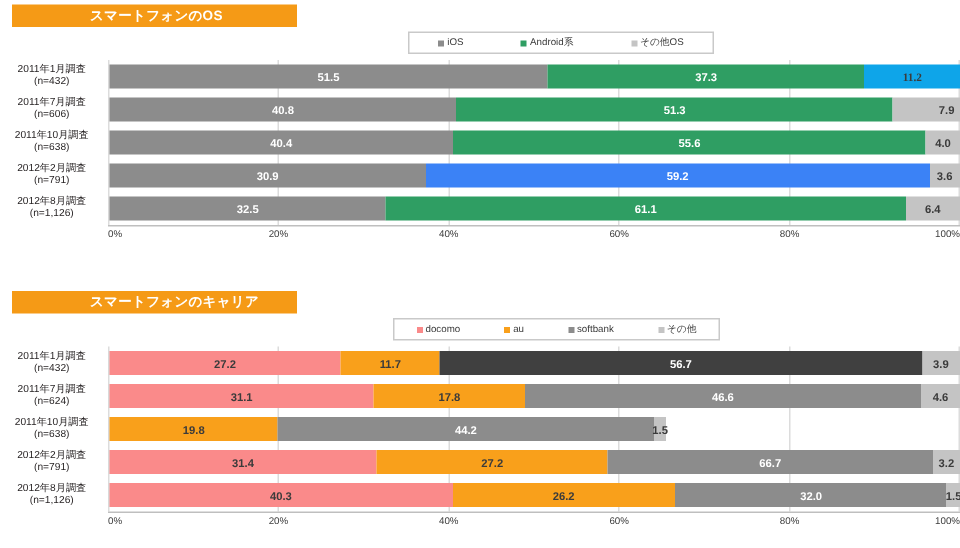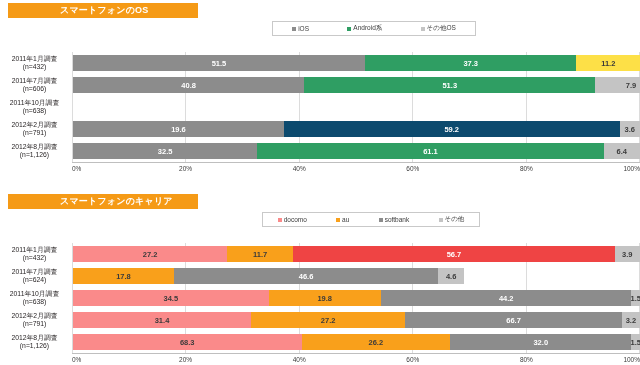--- a/index.html
+++ b/index.html
@@ -86,7 +86,7 @@
   
   .chart {
     position: relative;
-    margin-top: 34px;
+    margin-top: 22px;
   }
   .rows {
     position: relative;

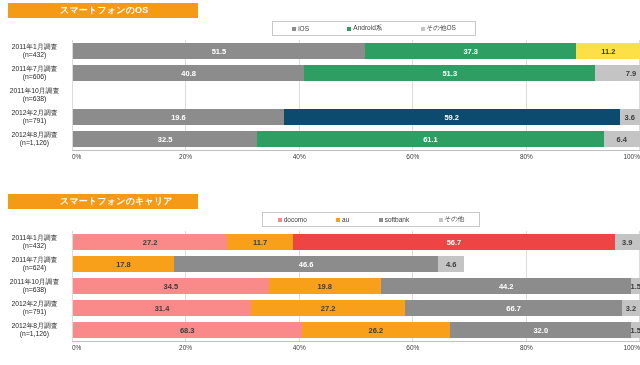--- a/index.html
+++ b/index.html
@@ -198,7 +198,7 @@
           <div class="track">
             <div class="seg" style="width: 51.5%; background: rgb(140, 140, 140); color: rgb(255, 255, 255);">51.5</div>
             <div class="seg" style="width: 37.3%; background: rgb(47, 158, 99); color: rgb(255, 255, 255);">37.3</div>
-            <div class="seg" style="width: 11.2%; background: #fde047; color: rgb(59, 59, 59);">11.2</div>
+            <div class="seg" style="width: 11.2%; background: #0ea5e9; color: rgb(59, 59, 59); font-family: Liberation Serif, serif;">11.2</div>
           </div>
         </div>
         <div class="row">

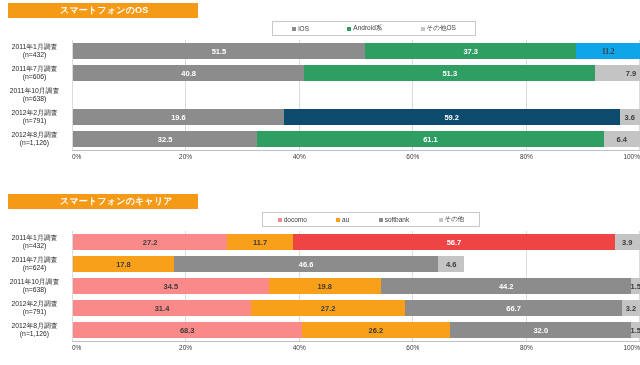--- a/index.html
+++ b/index.html
@@ -211,6 +211,11 @@
         </div>
         <div class="row">
           <div class="row-label"><span>2011年10月調査</span><span class="nval">(n=638)</span></div>
+          <div class="track">
+            <div class="seg" style="width: 40.4%; background: rgb(140, 140, 140); color: rgb(255, 255, 255);">40.4</div>
+            <div class="seg" style="width: 55.6%; background: rgb(47, 158, 99); color: rgb(255, 255, 255);">55.6</div>
+            <div class="seg" style="width: 4%; background: rgb(196, 196, 196); color: rgb(59, 59, 59);">4.0</div>
+          </div>
         </div>
         <div class="row">
           <div class="row-label"><span>2012年2月調査</span><span class="nval">(n=791)</span></div>

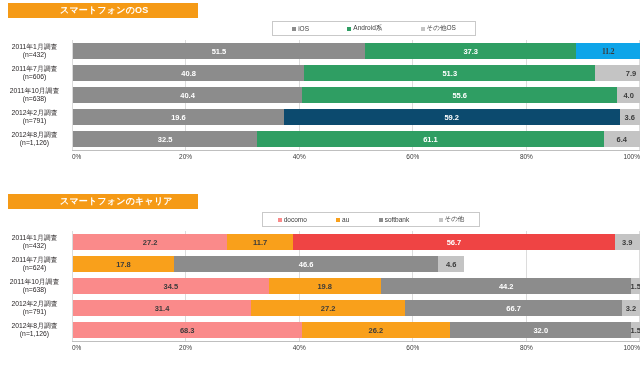--- a/index.html
+++ b/index.html
@@ -220,7 +220,7 @@
         <div class="row">
           <div class="row-label"><span>2012年2月調査</span><span class="nval">(n=791)</span></div>
           <div class="track">
-            <div class="seg" style="width: 37.2%; background: rgb(140, 140, 140); color: rgb(255, 255, 255);">19.6</div>
+            <div class="seg" style="width: 37.2%; background: rgb(140, 140, 140); color: rgb(255, 255, 255);">30.9</div>
             <div class="seg" style="width: 59.2%; background: #0c4a6e; color: rgb(255, 255, 255);">59.2</div>
             <div class="seg" style="width: 3.6%; background: rgb(196, 196, 196); color: rgb(59, 59, 59);">3.6</div>
           </div>

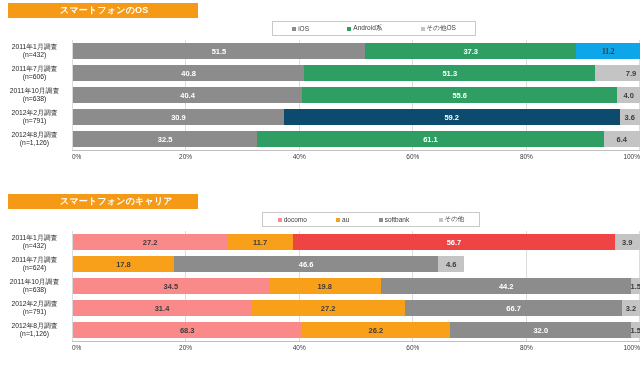--- a/index.html
+++ b/index.html
@@ -221,7 +221,7 @@
           <div class="row-label"><span>2012年2月調査</span><span class="nval">(n=791)</span></div>
           <div class="track">
             <div class="seg" style="width: 37.2%; background: rgb(140, 140, 140); color: rgb(255, 255, 255);">30.9</div>
-            <div class="seg" style="width: 59.2%; background: #0c4a6e; color: rgb(255, 255, 255);">59.2</div>
+            <div class="seg" style="width: 59.2%; background: #3b82f6; color: rgb(255, 255, 255);">59.2</div>
             <div class="seg" style="width: 3.6%; background: rgb(196, 196, 196); color: rgb(59, 59, 59);">3.6</div>
           </div>
         </div>

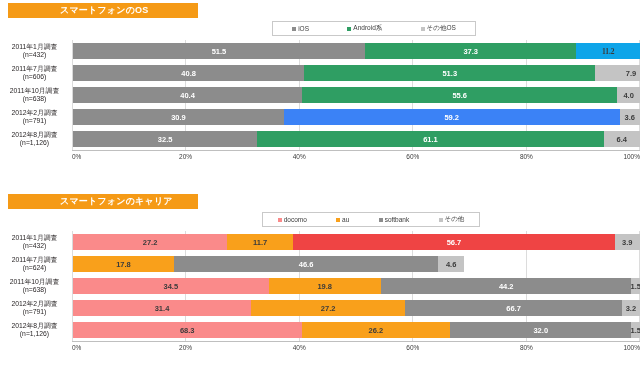--- a/index.html
+++ b/index.html
@@ -284,7 +284,7 @@
           <div class="track">
             <div class="seg" style="width: 27.2%; background: rgb(250, 138, 138); color: rgb(59, 59, 59);">27.2</div>
             <div class="seg" style="width: 11.7%; background: rgb(249, 160, 27); color: rgb(59, 59, 59);">11.7</div>
-            <div class="seg" style="width: 56.7%; background: #ef4444; color: rgb(255, 255, 255);">56.7</div>
+            <div class="seg" style="width: 56.7%; background: #404040; color: rgb(255, 255, 255);">56.7</div>
             <div class="seg" style="width: 4.5%; background: rgb(196, 196, 196); color: rgb(59, 59, 59);">3.9</div>
           </div>
         </div>

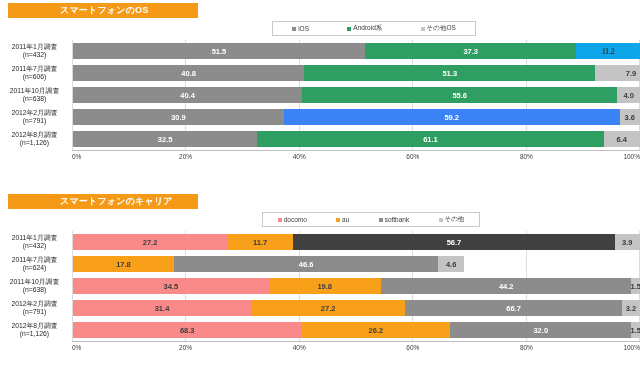--- a/index.html
+++ b/index.html
@@ -291,6 +291,7 @@
         <div class="row">
           <div class="row-label"><span>2011年7月調査</span><span class="nval">(n=624)</span></div>
           <div class="track">
+            <div class="seg" style="width: 31.1%; background: rgb(250, 138, 138); color: rgb(59, 59, 59);">31.1</div>
             <div class="seg" style="width: 17.8%; background: rgb(249, 160, 27); color: rgb(59, 59, 59);">17.8</div>
             <div class="seg" style="width: 46.6%; background: rgb(140, 140, 140); color: rgb(255, 255, 255);">46.6</div>
             <div class="seg" style="width: 4.6%; background: rgb(196, 196, 196); color: rgb(59, 59, 59);">4.6</div>

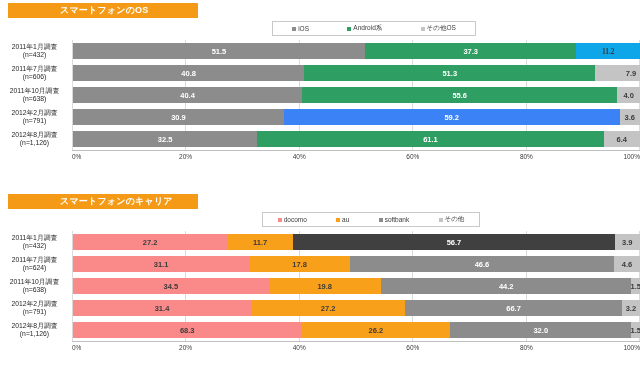--- a/index.html
+++ b/index.html
@@ -300,7 +300,6 @@
         <div class="row">
           <div class="row-label"><span>2011年10月調査</span><span class="nval">(n=638)</span></div>
           <div class="track">
-            <div class="seg" style="width: 34.5%; background: rgb(250, 138, 138); color: rgb(59, 59, 59);">34.5</div>
             <div class="seg" style="width: 19.8%; background: rgb(249, 160, 27); color: rgb(59, 59, 59);">19.8</div>
             <div class="seg" style="width: 44.2%; background: rgb(140, 140, 140); color: rgb(255, 255, 255);">44.2</div>
             <div class="seg" style="width: 1.5%; background: rgb(196, 196, 196); color: rgb(59, 59, 59);">1.5</div>

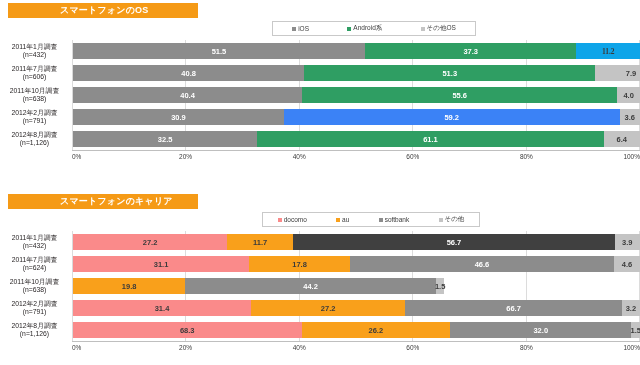--- a/index.html
+++ b/index.html
@@ -317,7 +317,7 @@
         <div class="row">
           <div class="row-label"><span>2012年8月調査</span><span class="nval">(n=1,126)</span></div>
           <div class="track">
-            <div class="seg" style="width: 40.3%; background: rgb(250, 138, 138); color: rgb(59, 59, 59);">68.3</div>
+            <div class="seg" style="width: 40.3%; background: rgb(250, 138, 138); color: rgb(59, 59, 59);">40.3</div>
             <div class="seg" style="width: 26.2%; background: rgb(249, 160, 27); color: rgb(59, 59, 59);">26.2</div>
             <div class="seg" style="width: 32%; background: rgb(140, 140, 140); color: rgb(255, 255, 255);">32.0</div>
             <div class="seg" style="width: 1.5%; background: rgb(196, 196, 196); color: rgb(59, 59, 59);">1.5</div>

